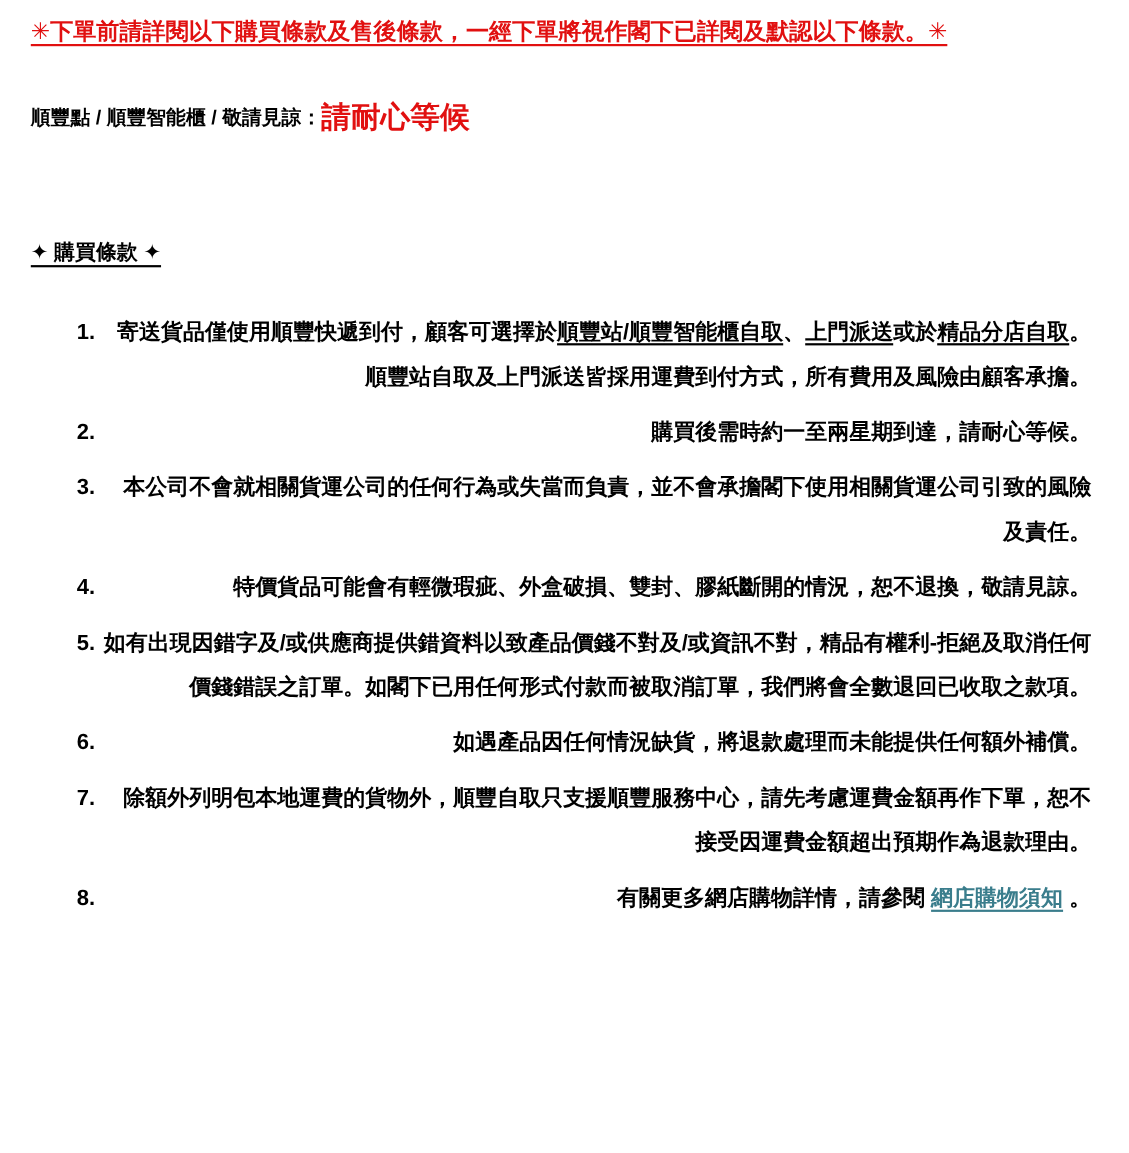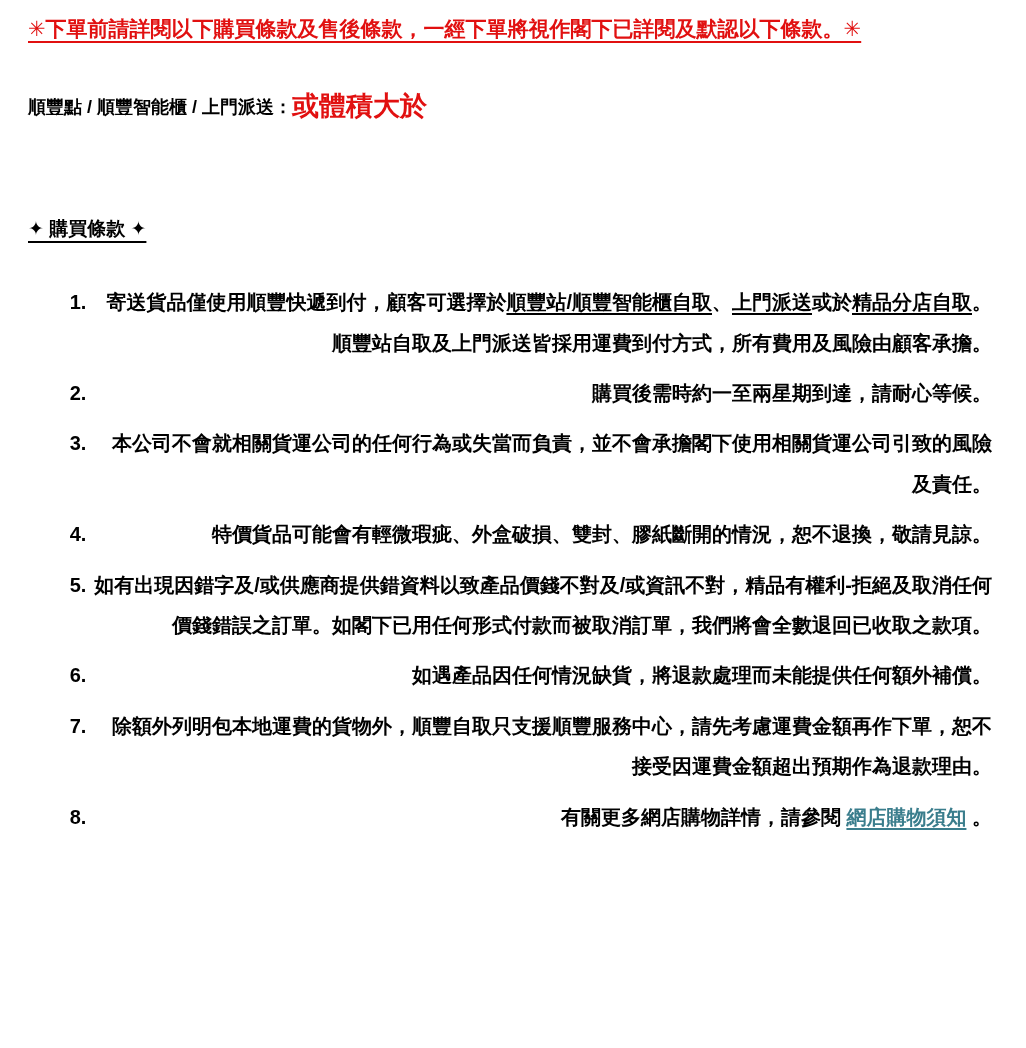--- a/index.html
+++ b/index.html
@@ -88,7 +88,7 @@
   <p class="top-notice">✳下單前請詳閱以下購買條款及售後條款，一經下單將視作閣下已詳閱及默認以下條款。✳</p>
 
 
-  <p class="ship-line"><span>順豐點 / 順豐智能櫃 / 上門派送：</span><span class="big-red">或體積大於</span></p>
+  <p class="ship-line"><span>順豐點 / 順豐智能櫃 / 敬請見諒：</span><span class="big-red">或體積大於</span></p>
 
 
   <h2 class="section-heading heading-gap">✦ 購買條款 ✦</h2>

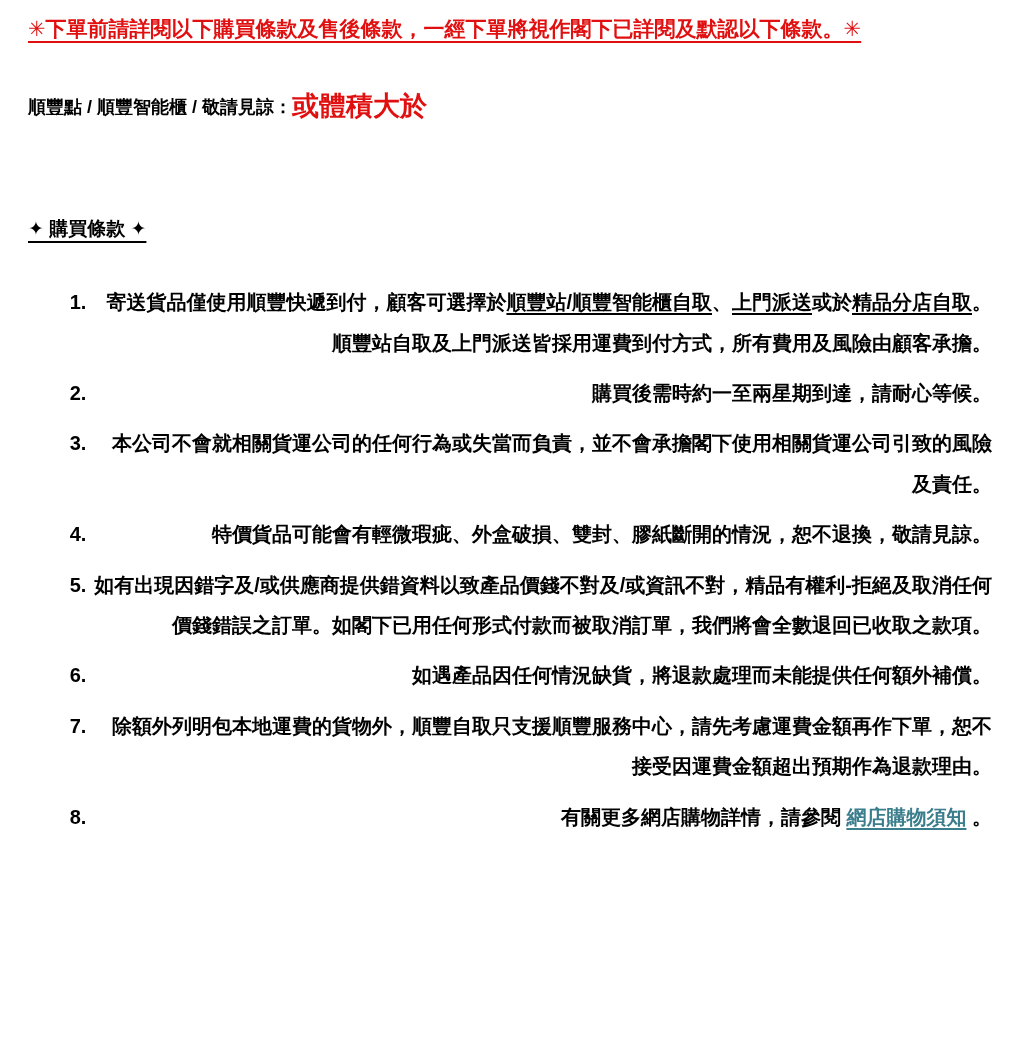--- a/index.html
+++ b/index.html
@@ -88,7 +88,7 @@
   <p class="top-notice">✳下單前請詳閱以下購買條款及售後條款，一經下單將視作閣下已詳閱及默認以下條款。✳</p>
 
 
-  <p class="ship-line"><span>順豐點 / 順豐智能櫃 / 敬請見諒：</span><span class="big-red">或體積大於</span></p>
+  <p class="ship-line"><span>順豐點 / 順豐智能櫃 / 敬請見諒：</span><span class="big-red">請耐心等候</span></p>
 
 
   <h2 class="section-heading heading-gap">✦ 購買條款 ✦</h2>

